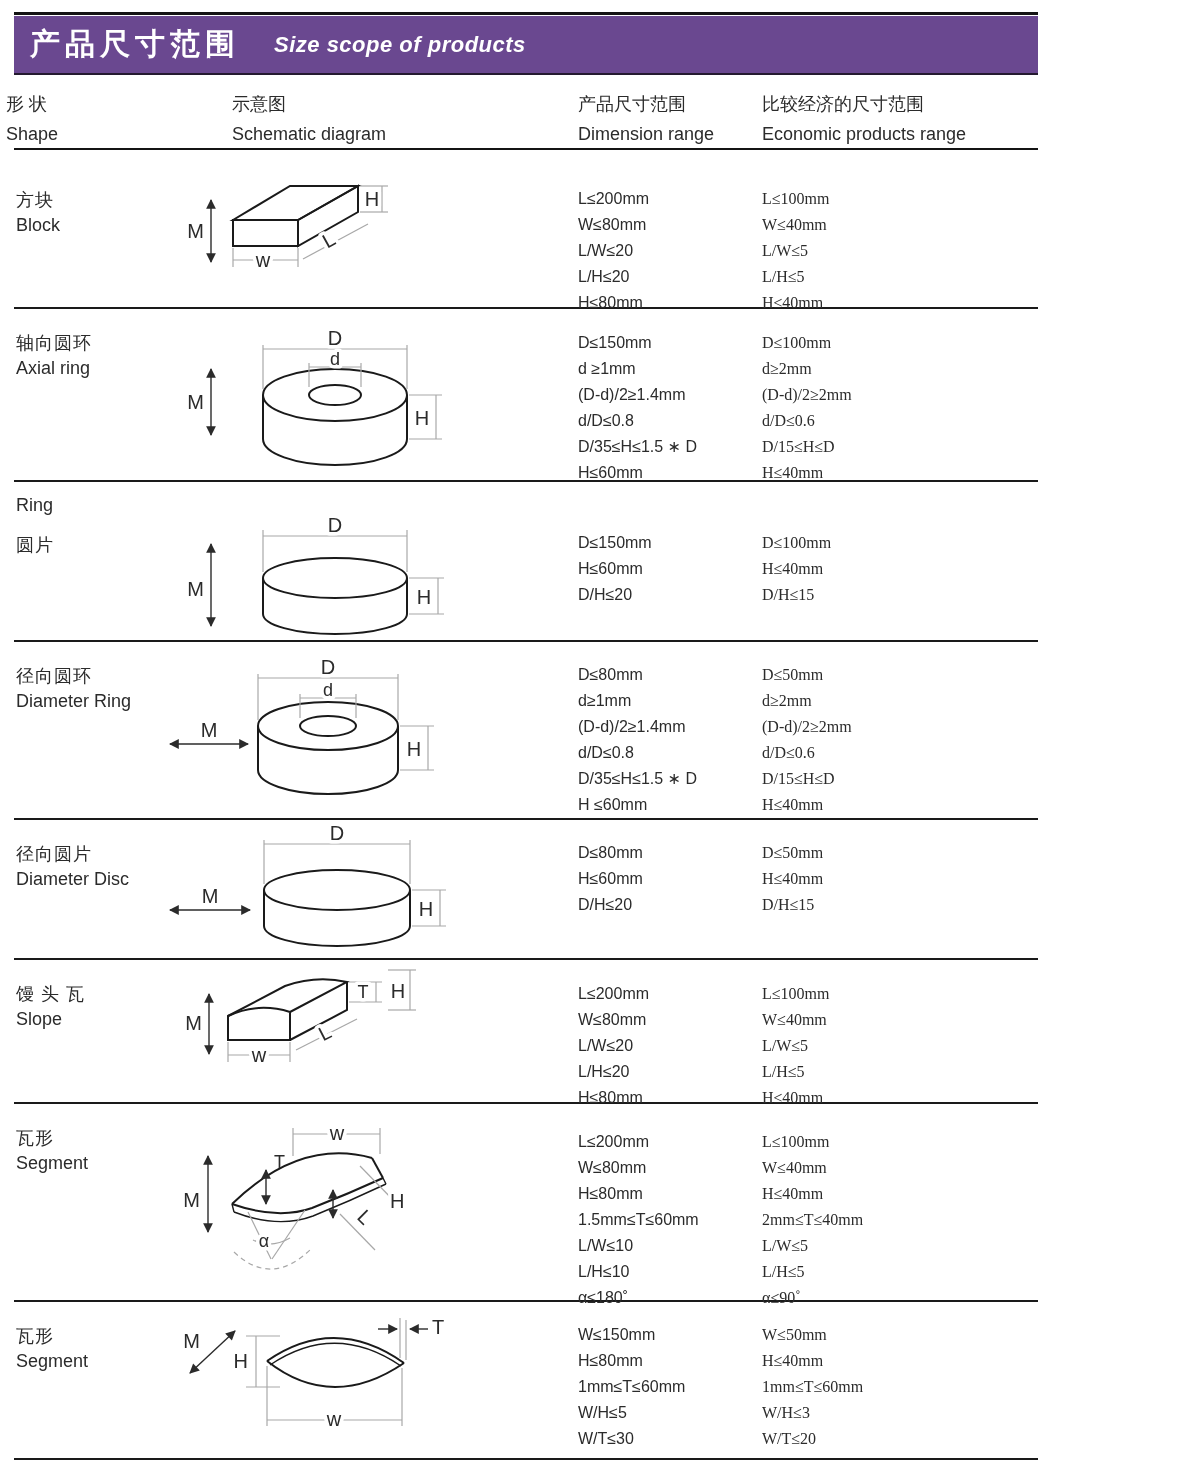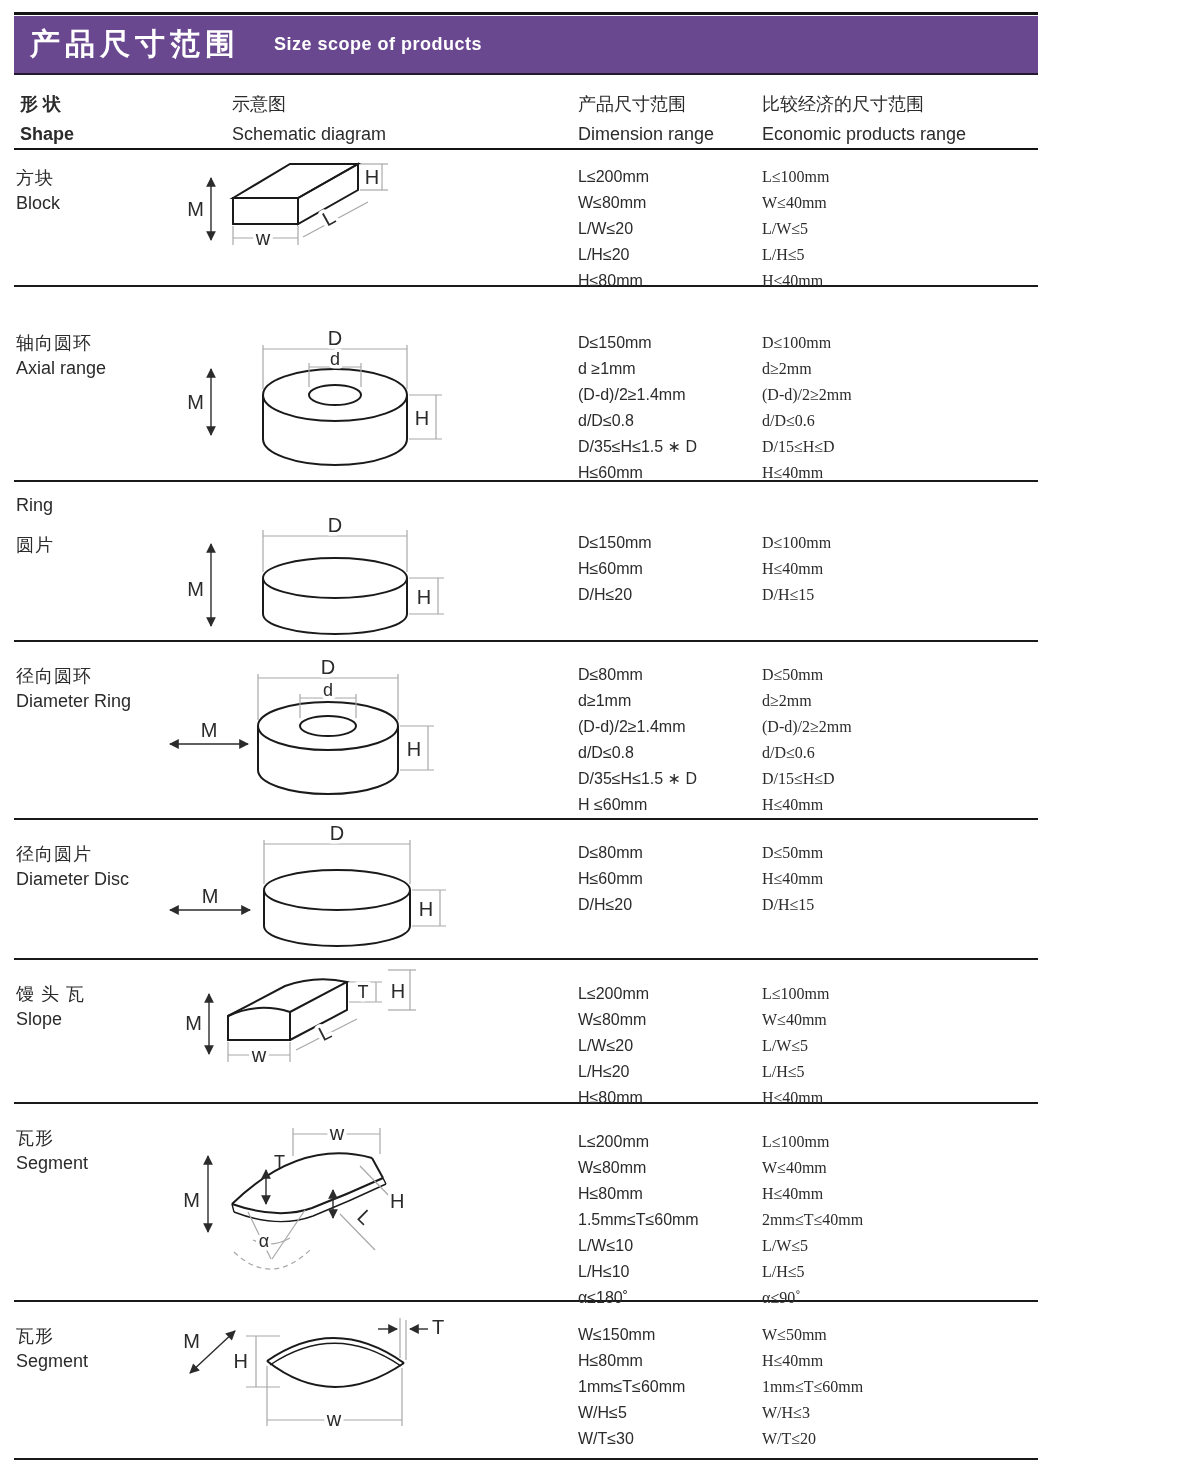--- a/index.html
+++ b/index.html
@@ -17,7 +17,7 @@
     border-bottom:2px solid #241a30;box-sizing:border-box;
   }
   .banner .zh{font-size:30px;font-weight:bold;letter-spacing:5px;margin-left:16px;}
-  .banner .en{font-size:18px;font-weight:bold;margin-left:34px;letter-spacing:0.5px;}
+  .banner .en{font-size:22px;font-weight:bold;margin-left:34px;letter-spacing:0.5px;font-style:italic;}
   .colhead{position:absolute;top:89px;font-size:18px;line-height:30px;white-space:pre-line;}
   .row{position:absolute;left:14px;width:1024px;border-bottom:2px solid #1a1a1a;box-sizing:content-box;}
   .shape-label{position:absolute;left:2px;top:24px;font-size:18px;line-height:25px;}

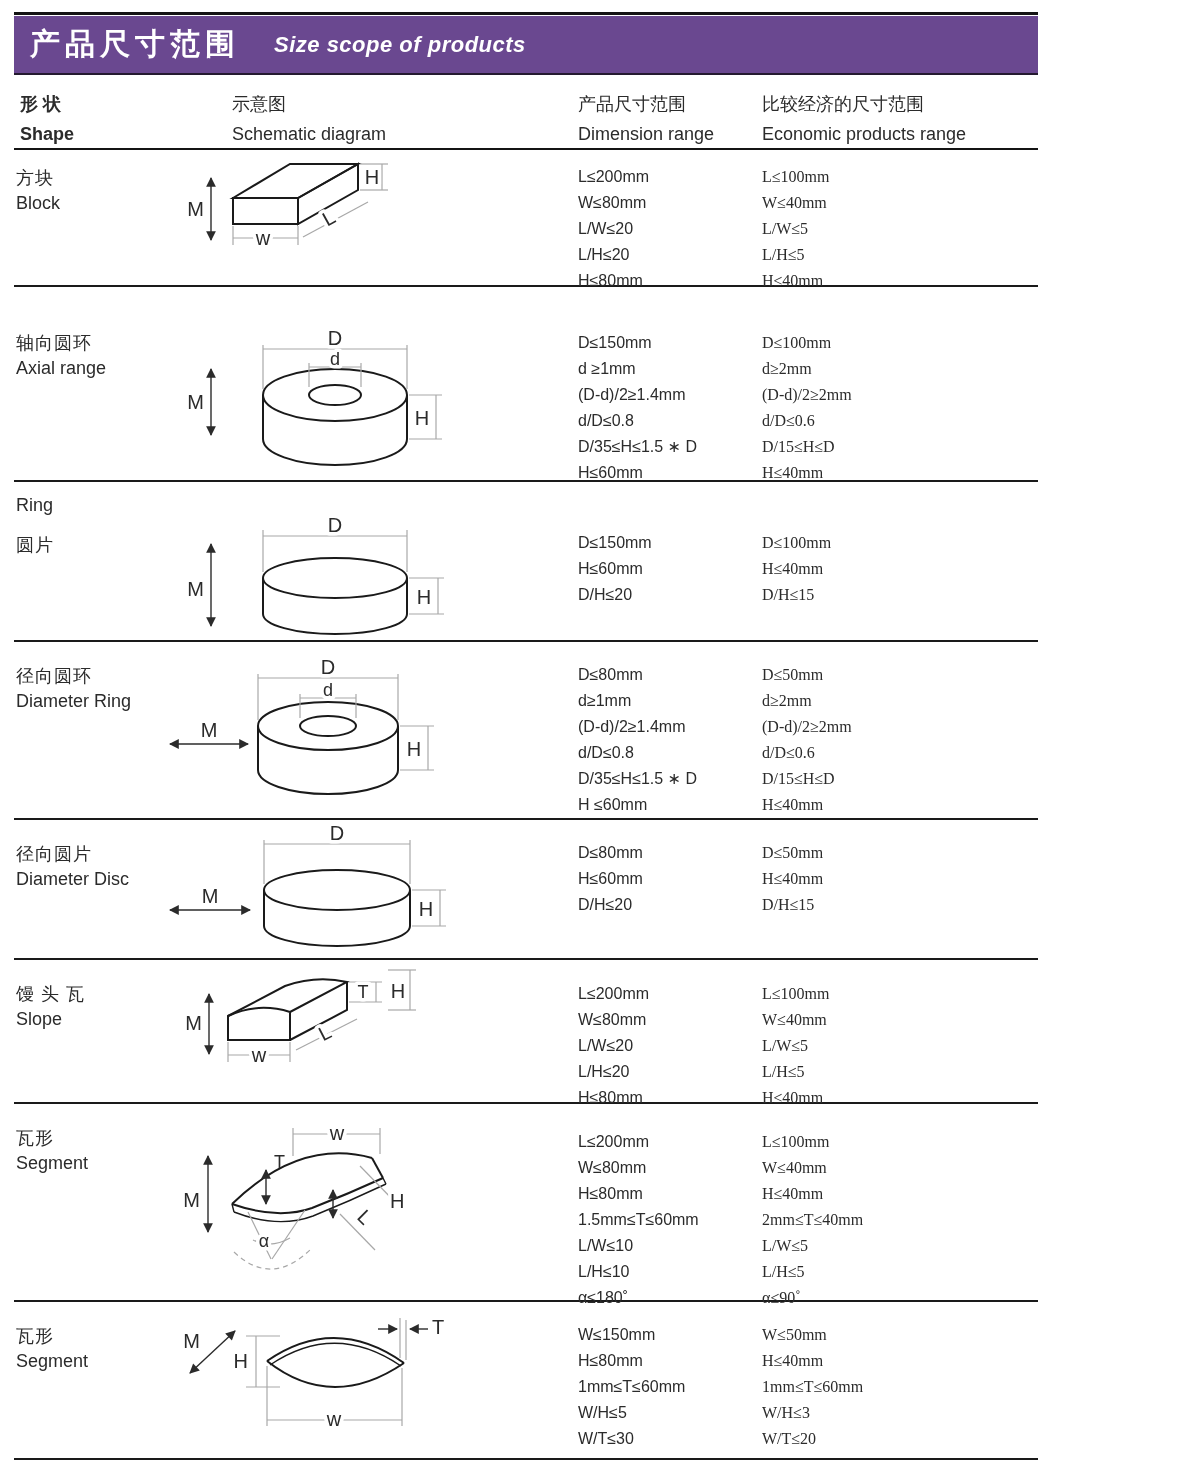--- a/index.html
+++ b/index.html
@@ -54,7 +54,7 @@
   <span class="en">Size scope of products</span>
 </div>
 
-<div class="colhead" style="left:20px;font-weight:bold;"><span>形 状</span><br><span>Shape</span></div>
+<div class="colhead" style="left:6px;"><span>形 状</span><br><span>Shape</span></div>
 <div class="colhead" style="left:232px;"><span>示意图</span><br><span>Schematic diagram</span></div>
 <div class="colhead" style="left:578px;"><span>产品尺寸范围</span><br><span>Dimension range</span></div>
 <div class="colhead" style="left:762px;"><span>比较经济的尺寸范围</span><br><span>Economic products range</span></div>

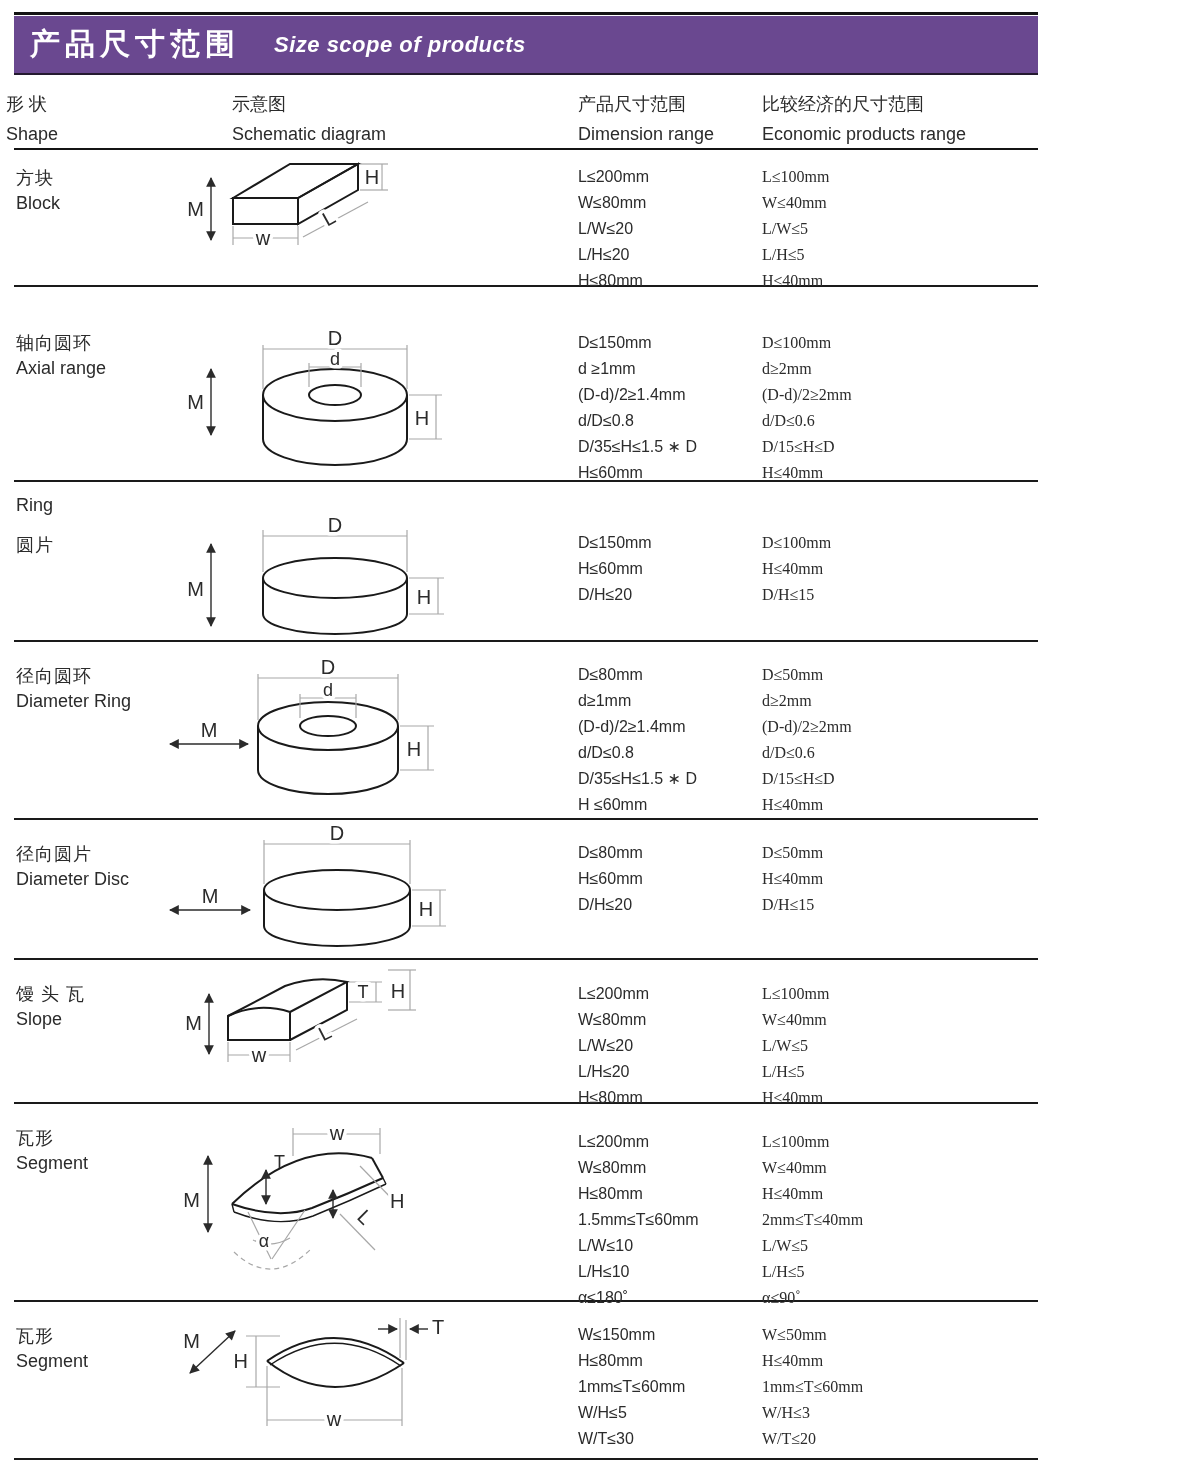--- a/index.html
+++ b/index.html
@@ -61,7 +61,7 @@
 
 <div class="rule" style="top:148px;height:2px;"></div>
 
-<section class="row" style="top:142px;height:143px;">
+<section class="row" style="top:164px;height:143px;">
   <div class="shape-label">
     <span class="zh">方块</span>
     <span class="en">Block</span>

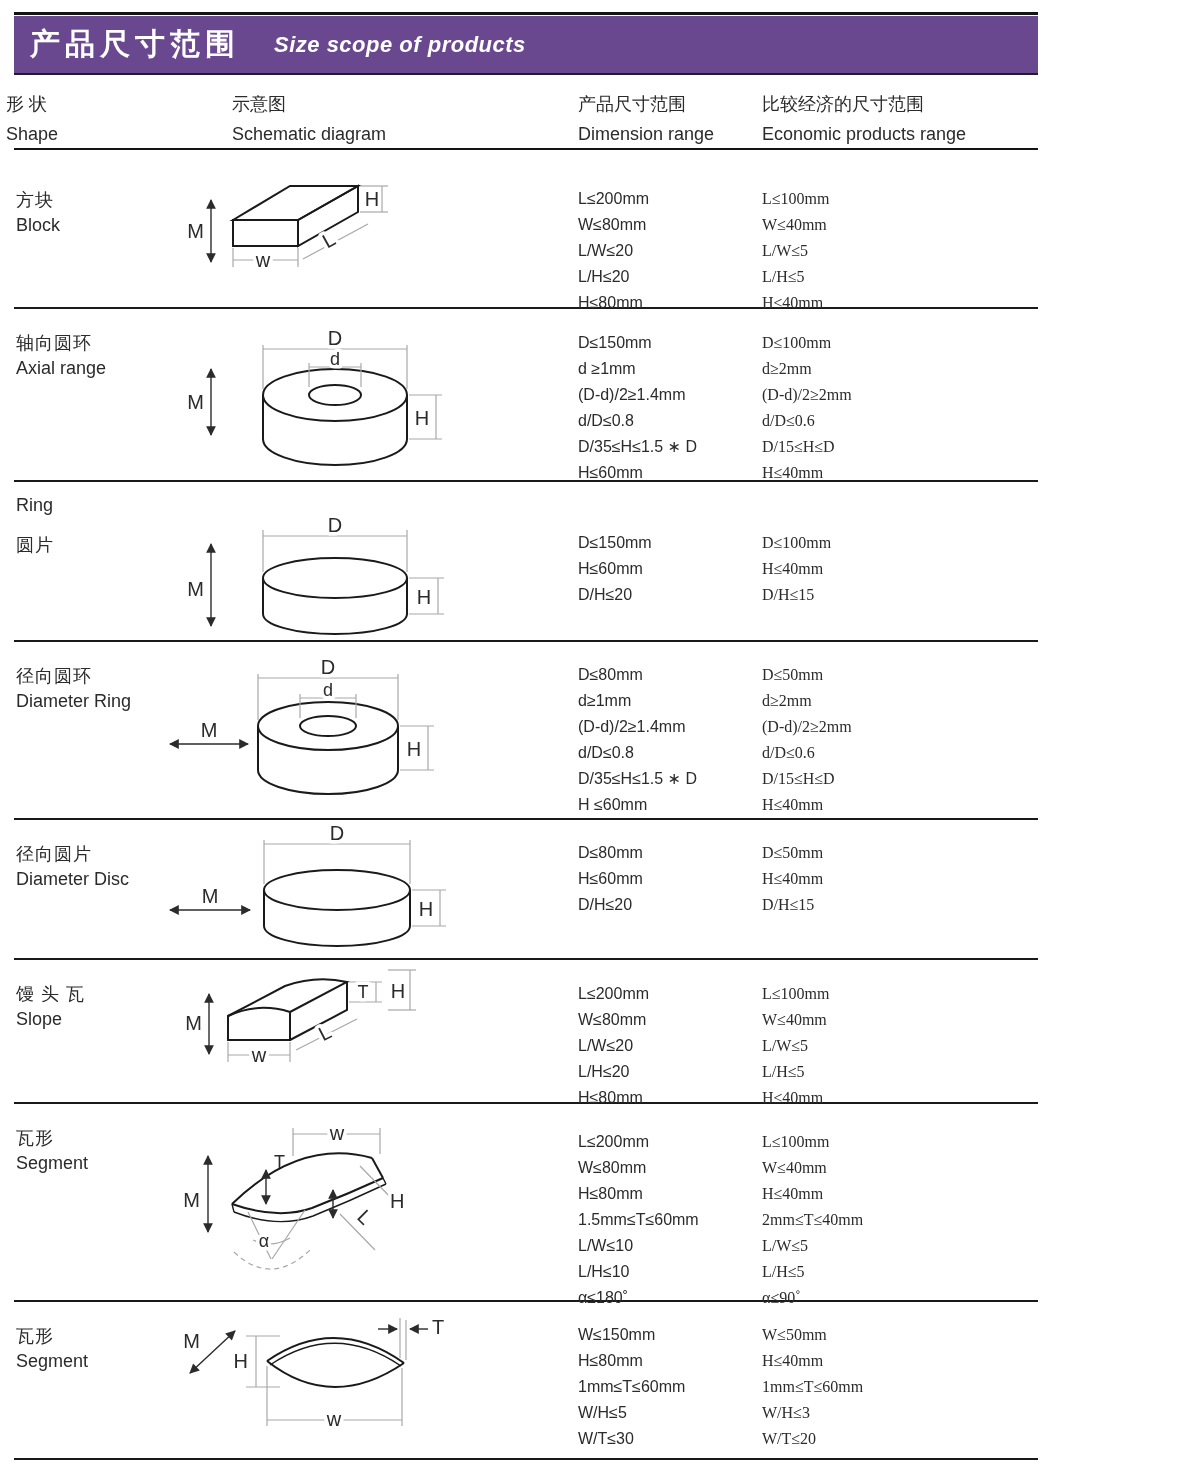--- a/index.html
+++ b/index.html
@@ -98,7 +98,7 @@
 <section class="row" style="top:307px;height:173px;">
   <div class="shape-label">
     <span class="zh">轴向圆环</span>
-    <span class="en">Axial range</span>
+    <span class="en">Axial ring</span>
   </div>
   <svg class="schem" width="440" height="173" viewBox="0 0 440 173">
     <ellipse class="sline" cx="185" cy="88" rx="72" ry="26"></ellipse>

